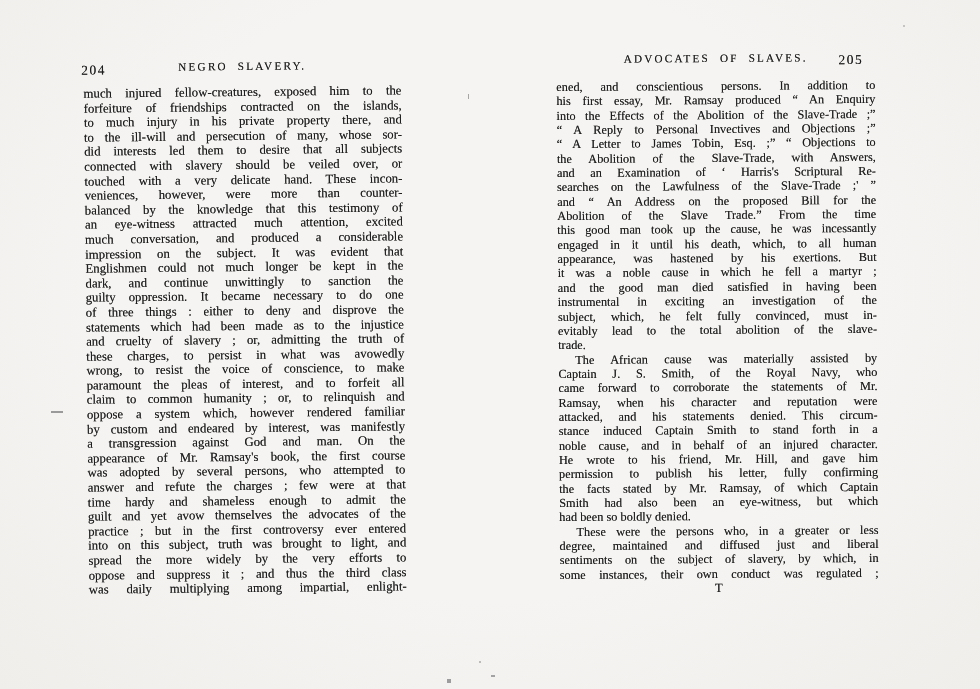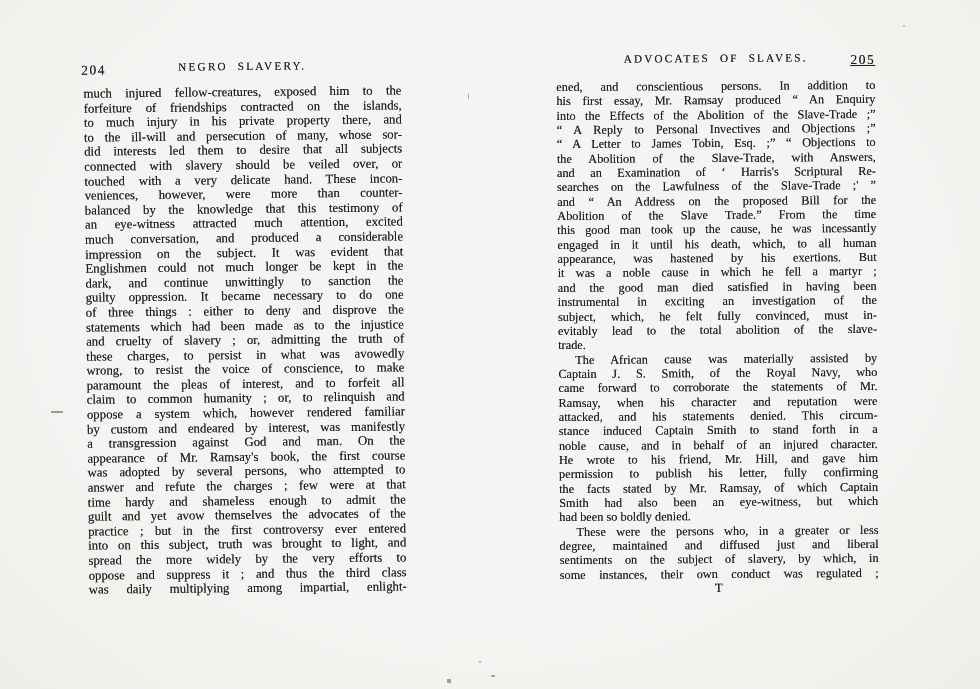--- a/index.html
+++ b/index.html
@@ -44,7 +44,7 @@
     letter-spacing: 1.5px;
   }
   .pagenum-left  { left: -2px; }
-  .pagenum-right { right: 0; text-decoration: underline; }
+  .pagenum-right { right: 12px; }
   .page-body { margin-top: 11px; }
   .page-right .page-body { margin-top: 13px; }
   .line {

